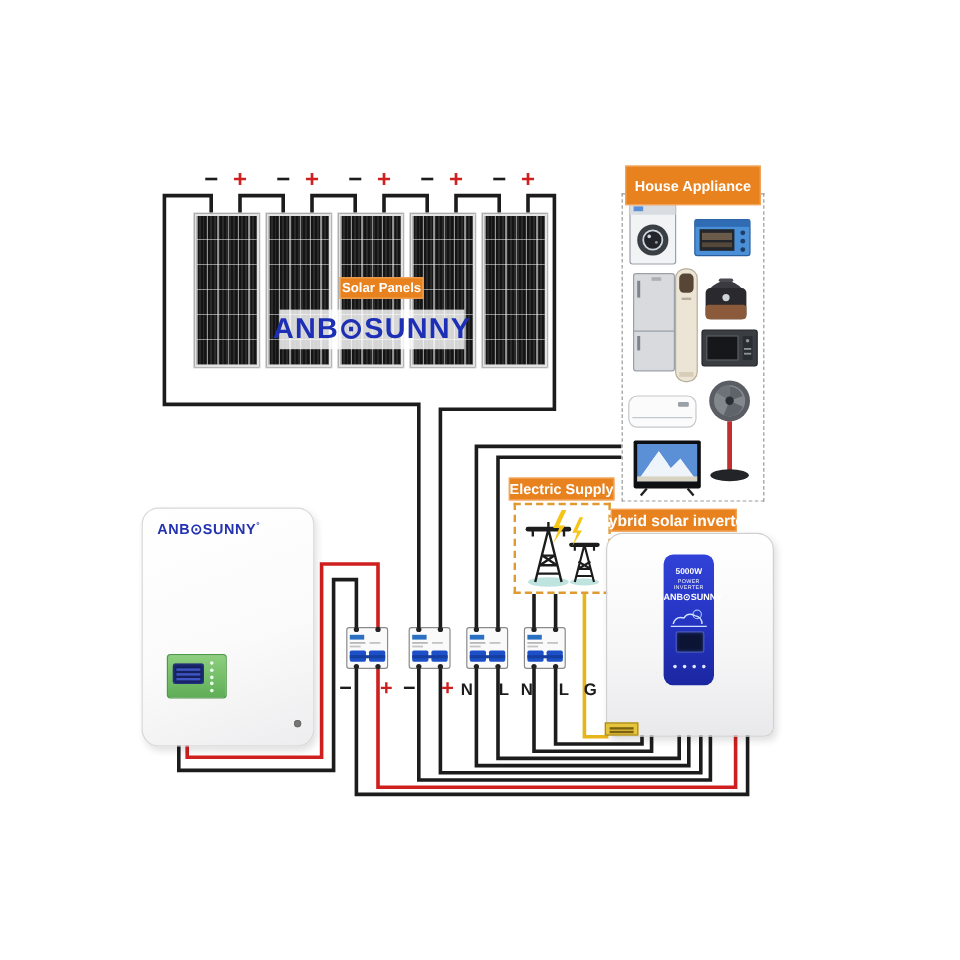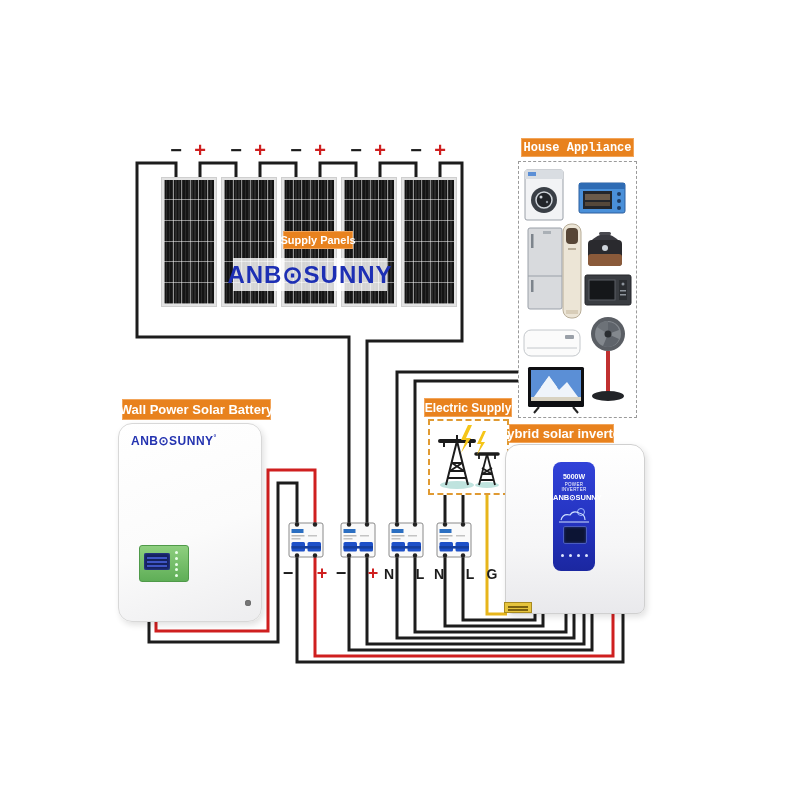--- a/index.html
+++ b/index.html
@@ -239,7 +239,7 @@
       <i style="top:6px;"></i>
     </div>
 
-  <div class="olabel" style="left:521px;top:138px;width:113px;height:19px;font-size:12px;font-family:Liberation Mono, monospace;">House Appliance</div>
+  <div class="olabel" style="left:521px;top:138px;width:113px;height:33px;font-size:12px;">House Appliance</div>
   <div class="appliance-box">
     <svg width="116" height="254" viewBox="0 0 116 254">
 

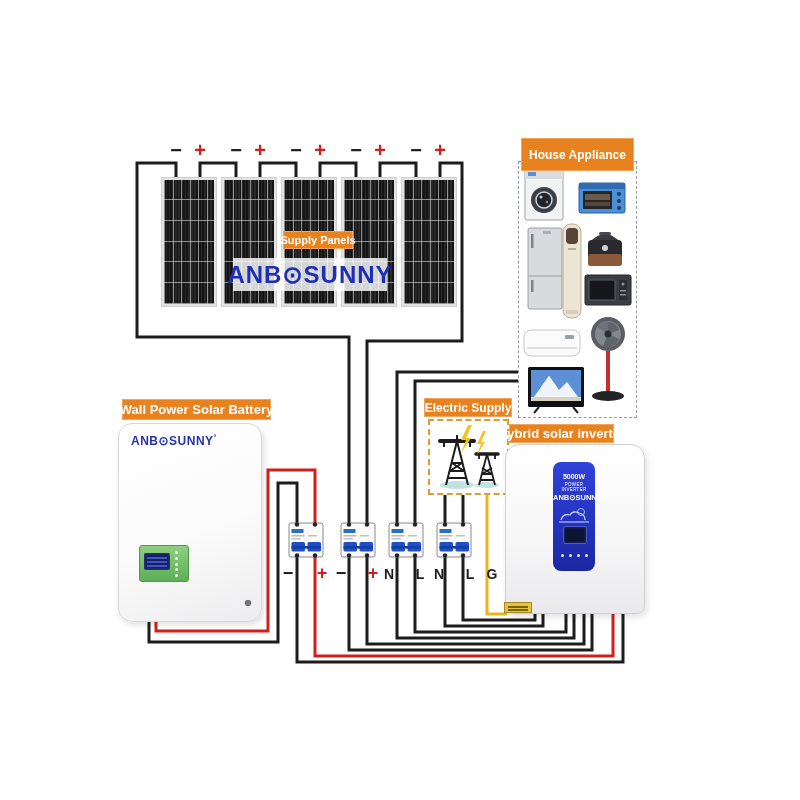--- a/index.html
+++ b/index.html
@@ -141,7 +141,7 @@
   <div class="panel" style="left:342px;"></div>
   <div class="panel" style="left:402px;"></div>
 
-  <div class="olabel" style="left:283px;top:231px;width:70px;height:18px;font-size:11px;">Supply Panels</div>
+  <div class="olabel" style="left:283px;top:231px;width:70px;height:18px;font-size:11px;">Solar Panels</div>
   <div class="watermark">ANB⊙SUNNY</div>
 
   <div class="olabel" style="left:122px;top:399px;width:149px;height:21px;font-size:13px;">Wall Power Solar Battery</div>

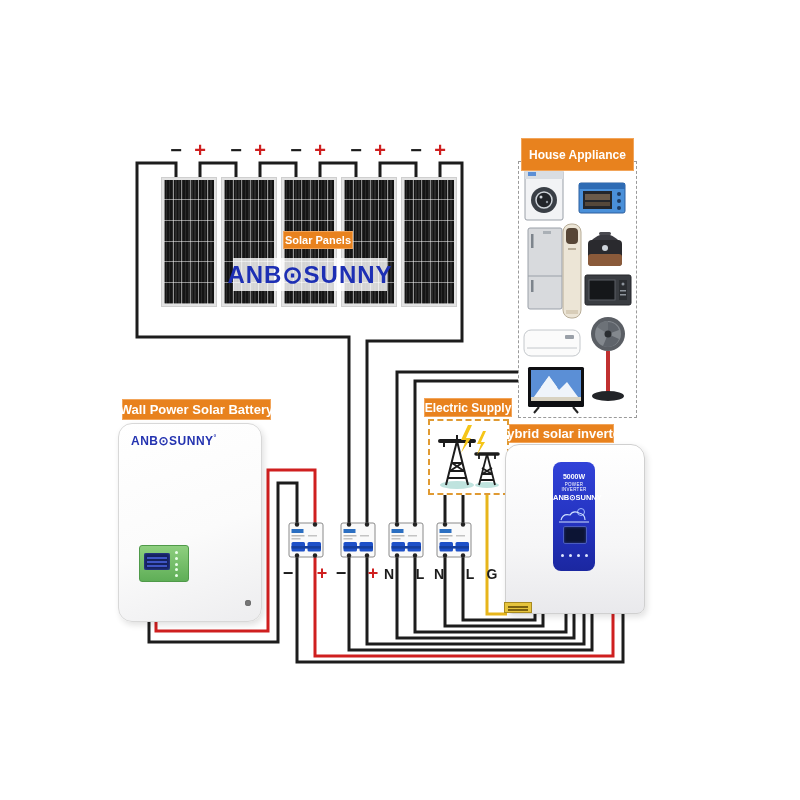--- a/index.html
+++ b/index.html
@@ -144,7 +144,6 @@
   <div class="olabel" style="left:283px;top:231px;width:70px;height:18px;font-size:11px;">Solar Panels</div>
   <div class="watermark">ANB⊙SUNNY</div>
 
-  <div class="olabel" style="left:122px;top:399px;width:149px;height:21px;font-size:13px;">Wall Power Solar Battery</div>
   <div class="battery">
     <div class="bat-logo"><span>ANB⊙SUNNY</span><sup style="font-size:7px;">°</sup></div>
     <div class="bat-screen">

